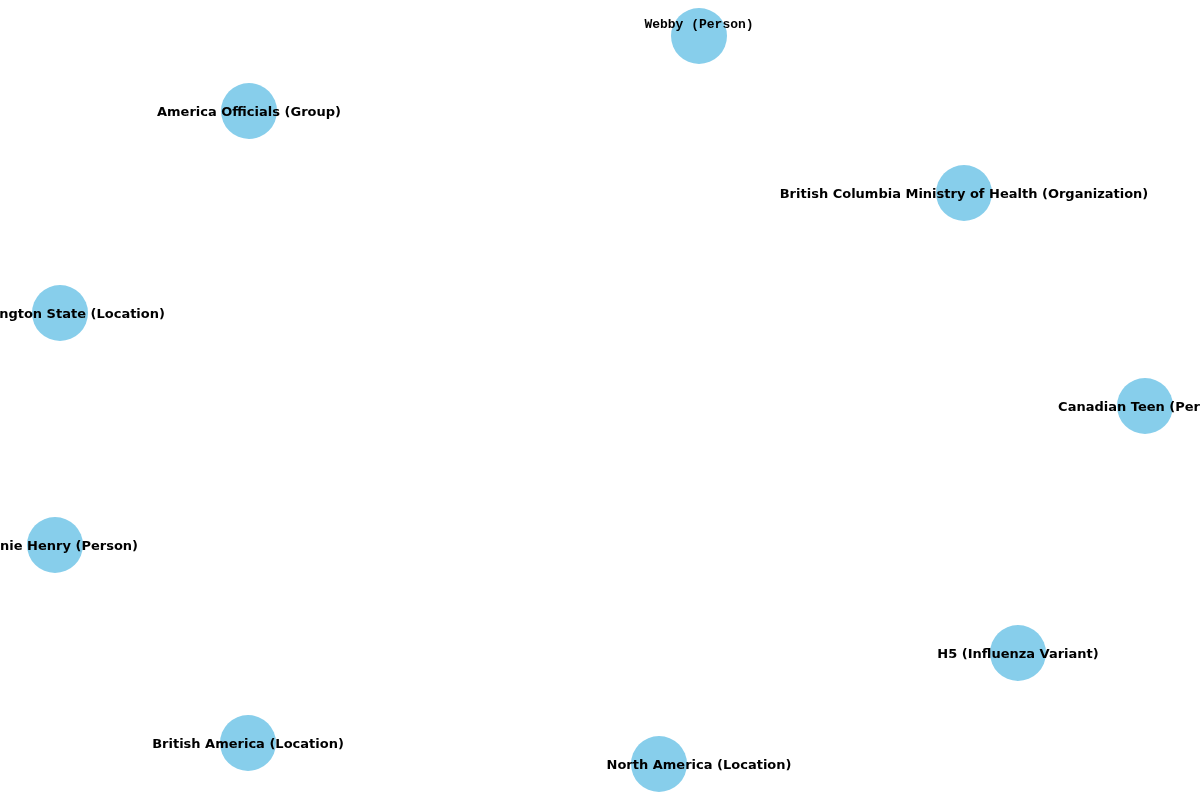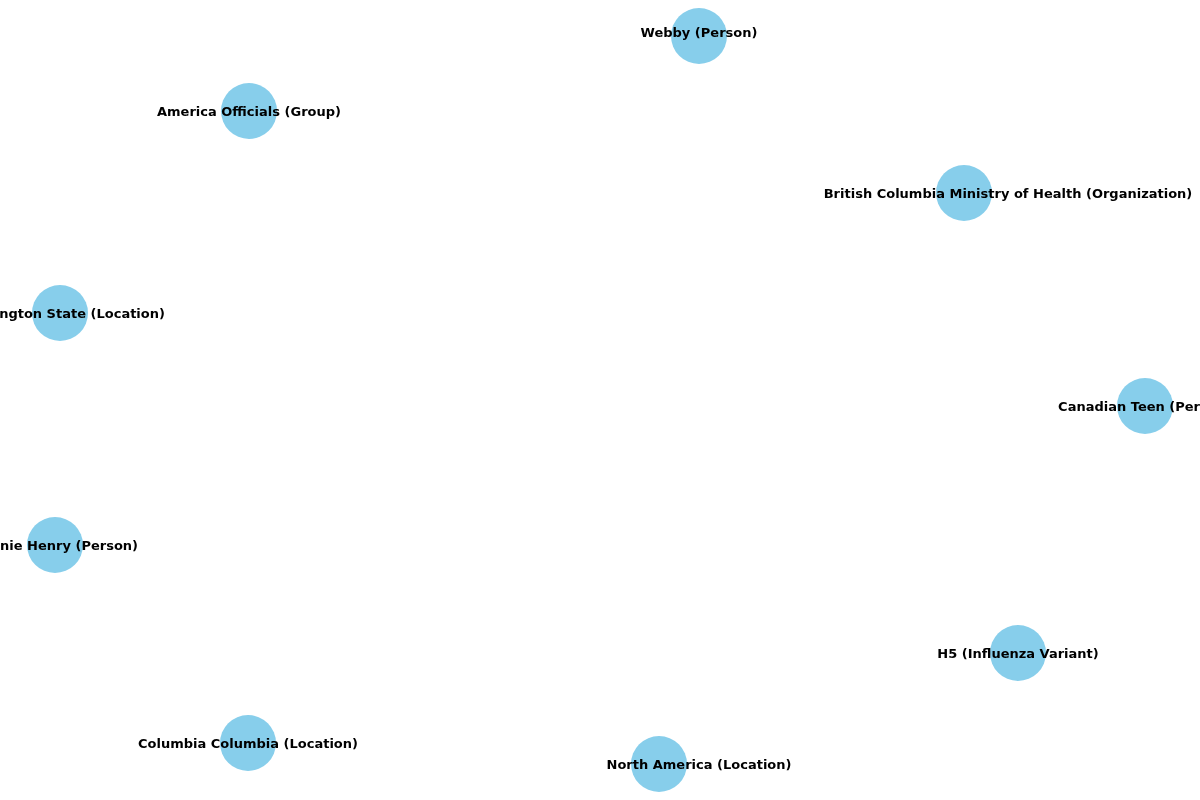--- a/index.html
+++ b/index.html
@@ -12,7 +12,7 @@
 
 <div id="graph">
     <div class="node" style="left: 699px; top: 36px; background: rgb(135, 206, 235);"></div>
-    <div class="label" style="left: 699px; top: 32px;">Webby (Person)</div>
+    <div class="label" style="left: 699px; top: 24px; font-family: Liberation Mono, monospace;">Webby (Person)</div>
     <div class="node" style="left: 249px; top: 111px; background: rgb(135, 206, 235);"></div>
     <div class="label" style="left: 249px; top: 111px;">America Officials (Group)</div>
     <div class="node" style="left: 964px; top: 193px; background: rgb(135, 206, 235);"></div>

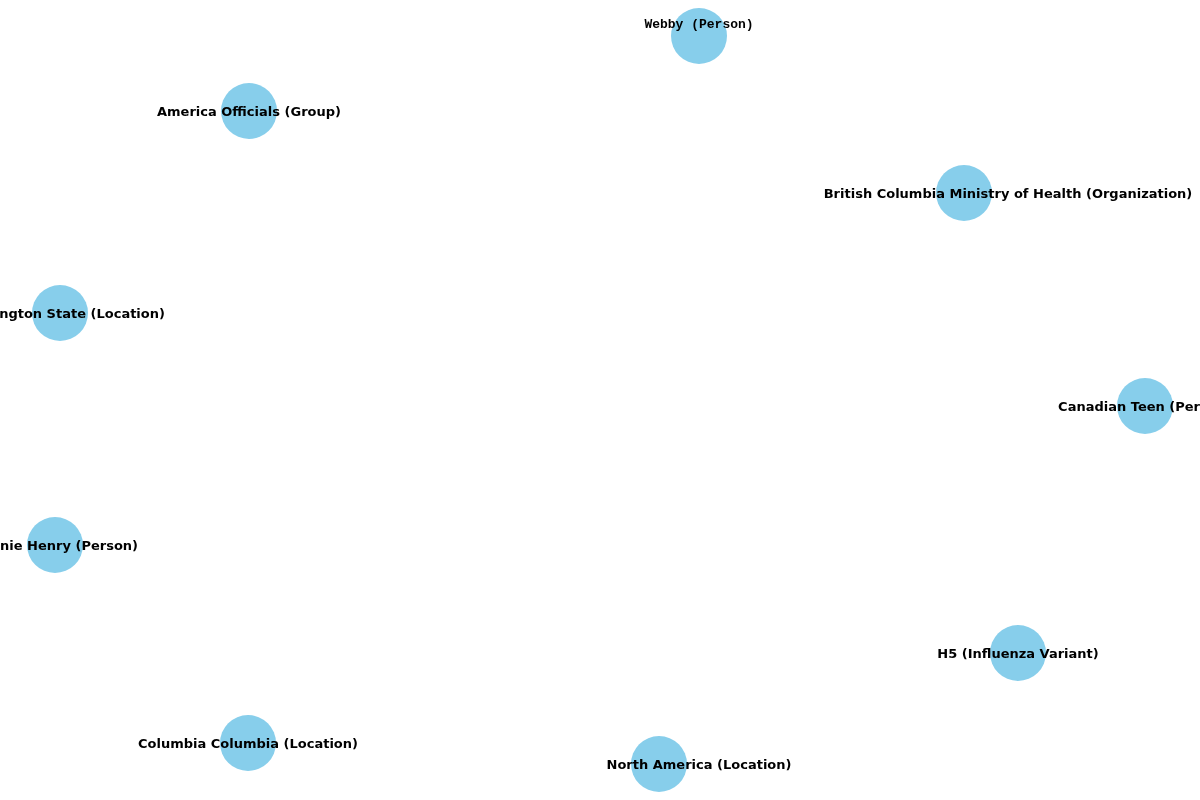--- a/index.html
+++ b/index.html
@@ -16,7 +16,7 @@
     <div class="node" style="left: 249px; top: 111px; background: rgb(135, 206, 235);"></div>
     <div class="label" style="left: 249px; top: 111px;">America Officials (Group)</div>
     <div class="node" style="left: 964px; top: 193px; background: rgb(135, 206, 235);"></div>
-    <div class="label" style="left: 1008px; top: 193px;">British Columbia Ministry of Health (Organization)</div>
+    <div class="label" style="left: 964px; top: 193px;">British Columbia Ministry of Health (Organization)</div>
     <div class="node" style="left: 60px; top: 313px; background: rgb(135, 206, 235);"></div>
     <div class="label" style="left: 60px; top: 313px;">Washington State (Location)</div>
     <div class="node" style="left: 1145px; top: 406px; background: rgb(135, 206, 235);"></div>

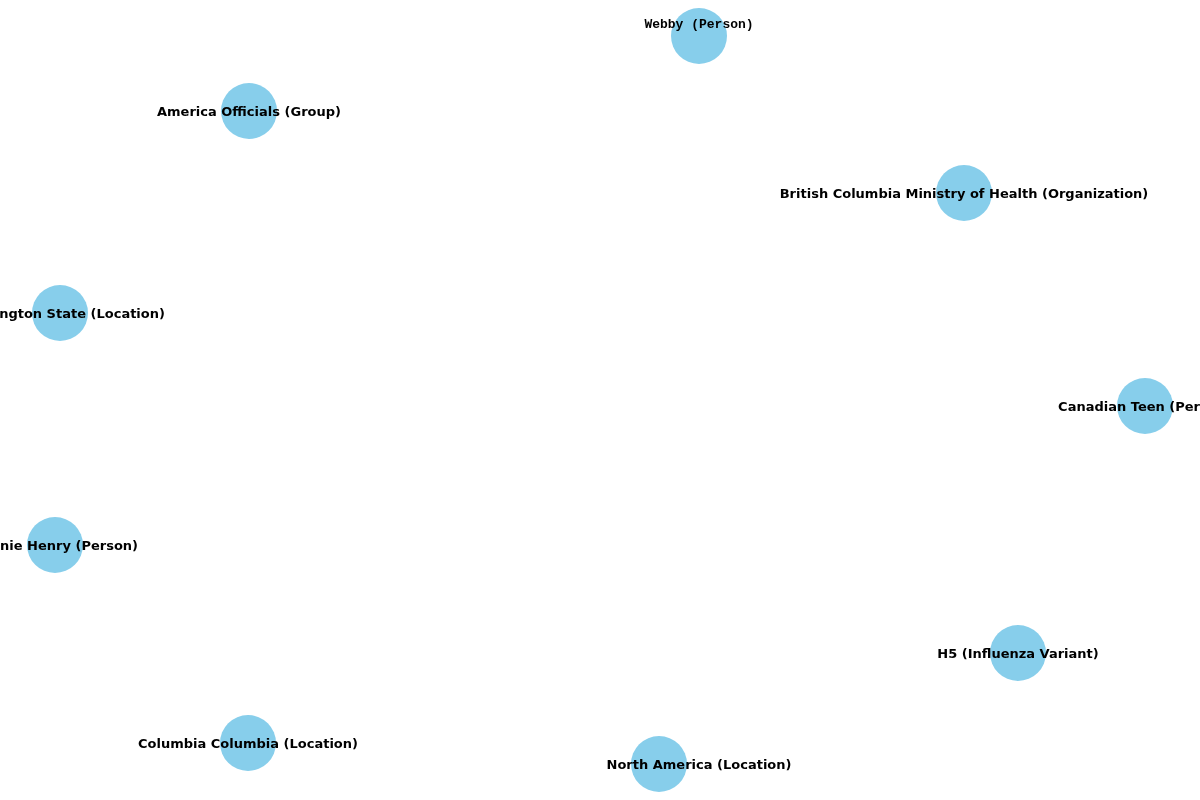--- a/index.html
+++ b/index.html
@@ -26,7 +26,7 @@
     <div class="node" style="left: 1018px; top: 653px; background: rgb(135, 206, 235);"></div>
     <div class="label" style="left: 1018px; top: 653px;">H5 (Influenza Variant)</div>
     <div class="node" style="left: 248px; top: 743px; background: rgb(135, 206, 235);"></div>
-    <div class="label" style="left: 248px; top: 743px;">Columbia Columbia (Location)</div>
+    <div class="label" style="left: 248px; top: 743px;">British America (Location)</div>
     <div class="node" style="left: 659px; top: 764px; background: rgb(135, 206, 235);"></div>
     <div class="label" style="left: 659px; top: 764px; margin-left: 40px;">North America (Location)</div>
   </div>

